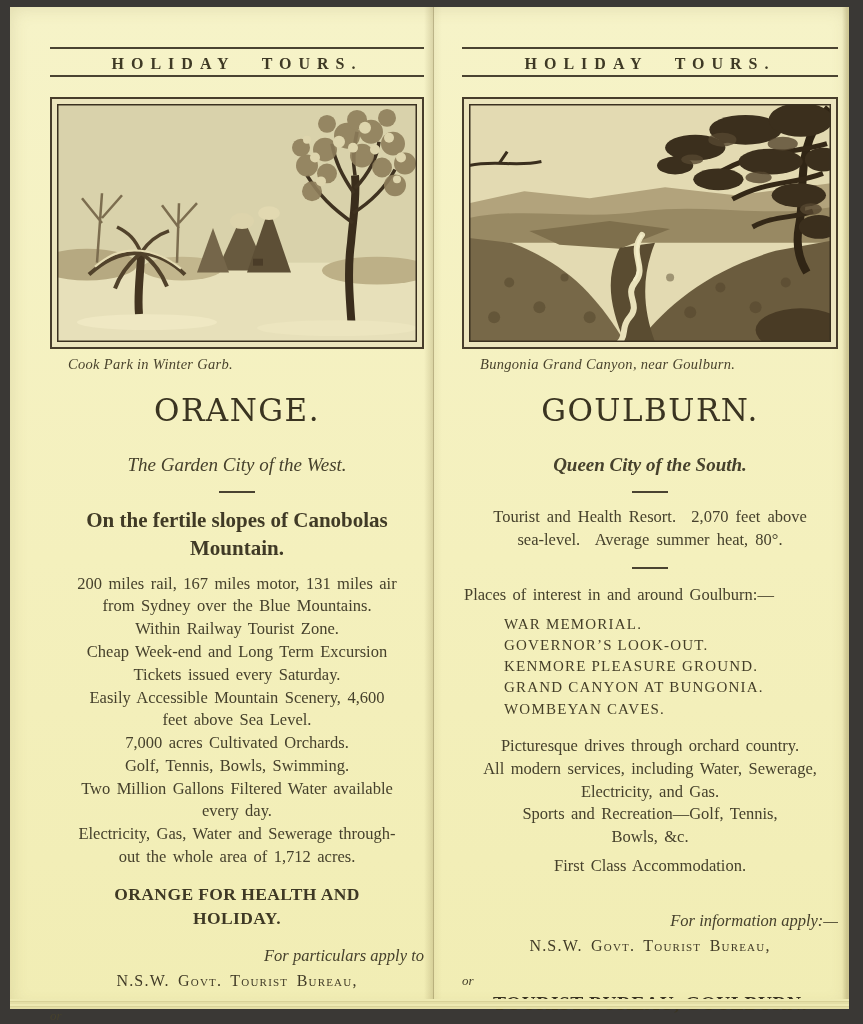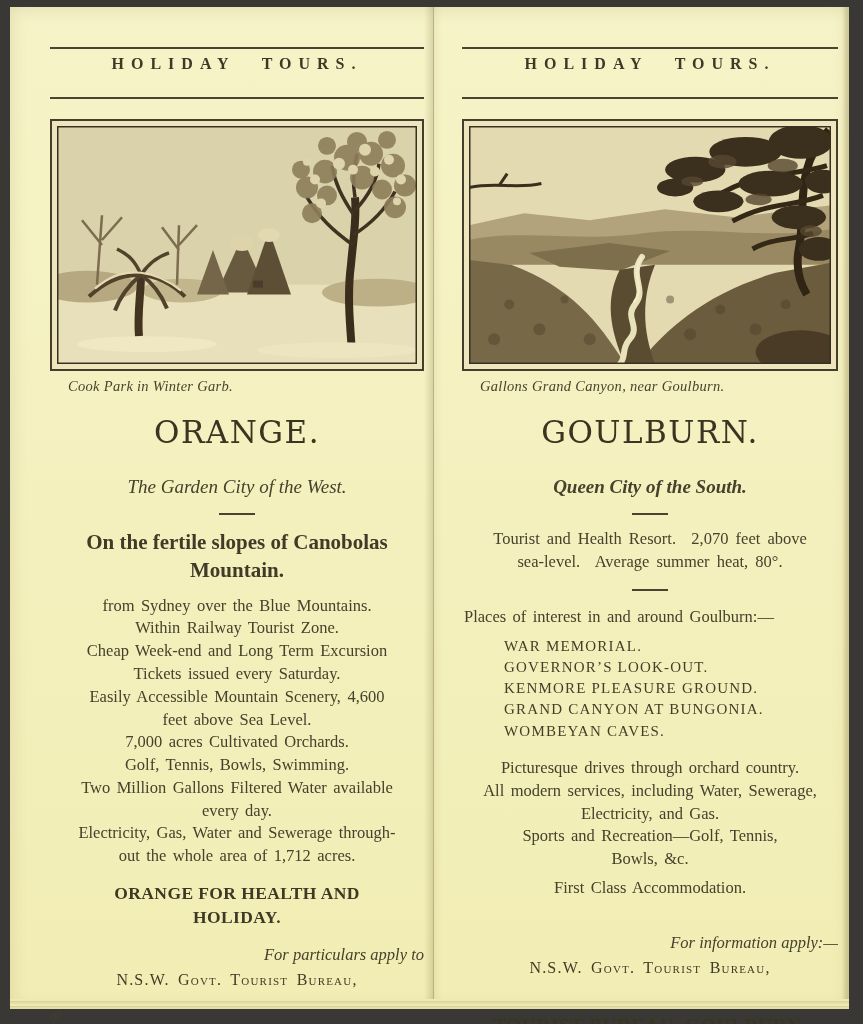--- a/index.html
+++ b/index.html
@@ -37,7 +37,7 @@
 
   .running-head{
     border-top:2px solid #4a4331;border-bottom:2px solid #4a4331;
-    padding:6px 0 24px;text-align:center;
+    padding:6px 0 2px;text-align:center;
     font-weight:bold;font-size:16px;letter-spacing:7px;word-spacing:16px;
     color:#3e3925;
   }

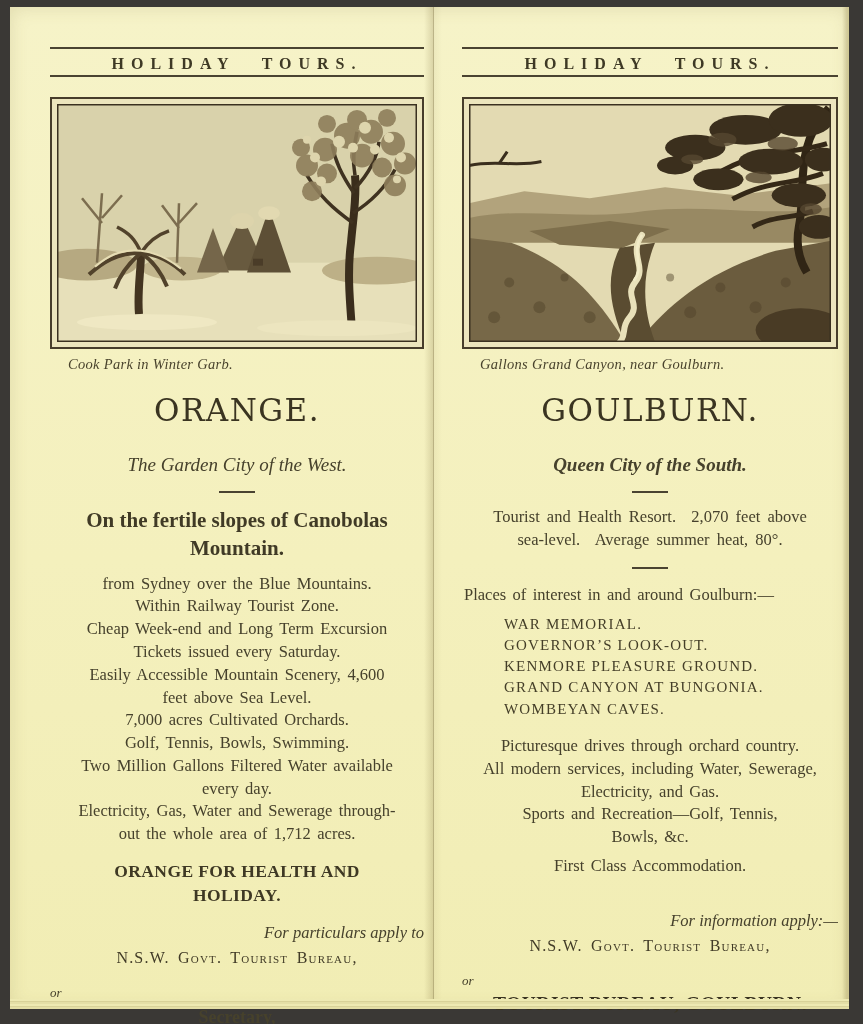--- a/index.html
+++ b/index.html
@@ -236,7 +236,7 @@
         <rect x="0" y="0" width="360" height="240" fill="none" stroke="#3a3020" stroke-width="3"></rect>
       </svg>
     </figure>
-    <div class="caption">Gallons Grand Canyon, near Goulburn.</div>
+    <div class="caption">Bungonia Grand Canyon, near Goulburn.</div>
 
     <h1 class="title">GOULBURN.</h1>
     <div class="subtitle bold">Queen City of the South.</div>

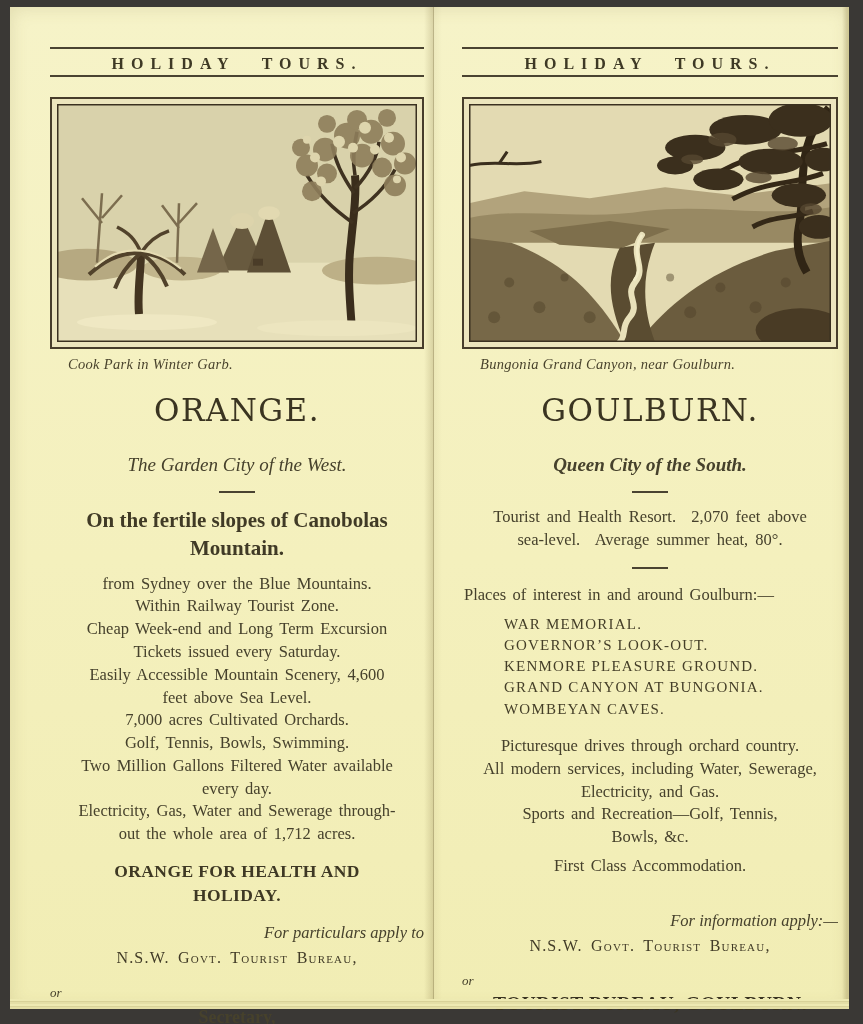--- a/index.html
+++ b/index.html
@@ -157,6 +157,7 @@
     </div>
 
     <div class="body-block">
+      <div class="bodyline">200 miles rail, 167 miles motor, 131 miles air</div>
       <div class="bodyline">from Sydney over the Blue Mountains.</div>
       <div class="bodyline">Within Railway Tourist Zone.</div>
       <div class="bodyline">Cheap Week-end and Long Term Excursion</div>

